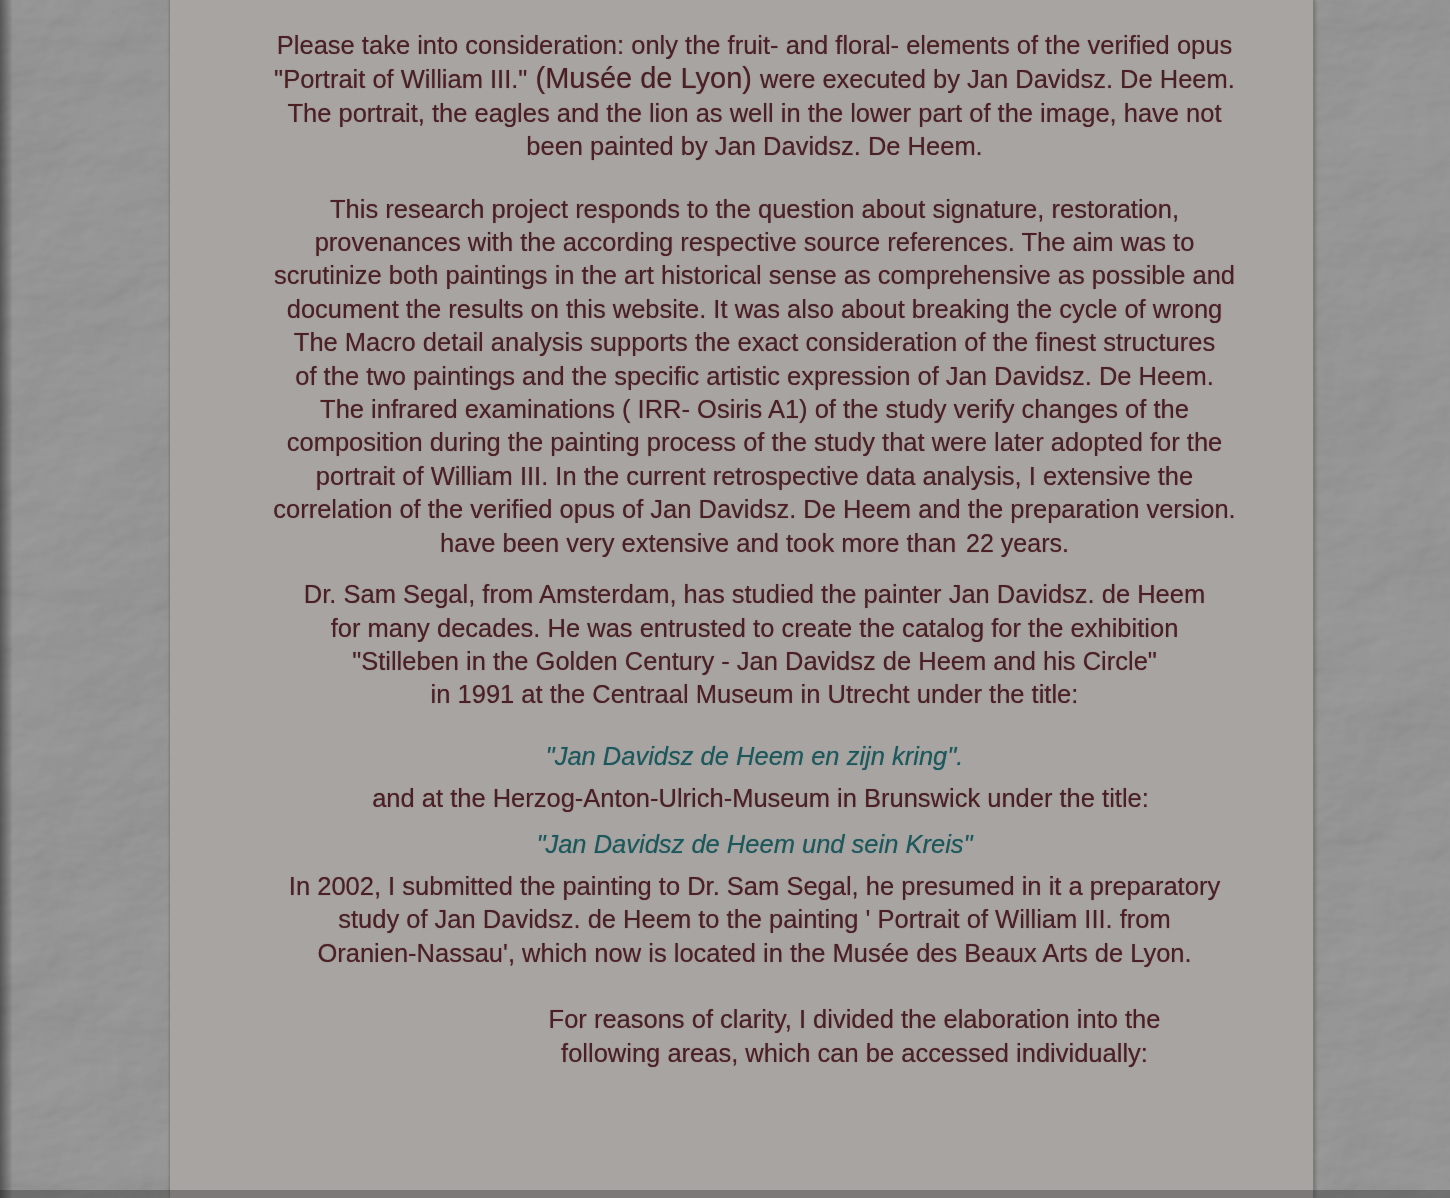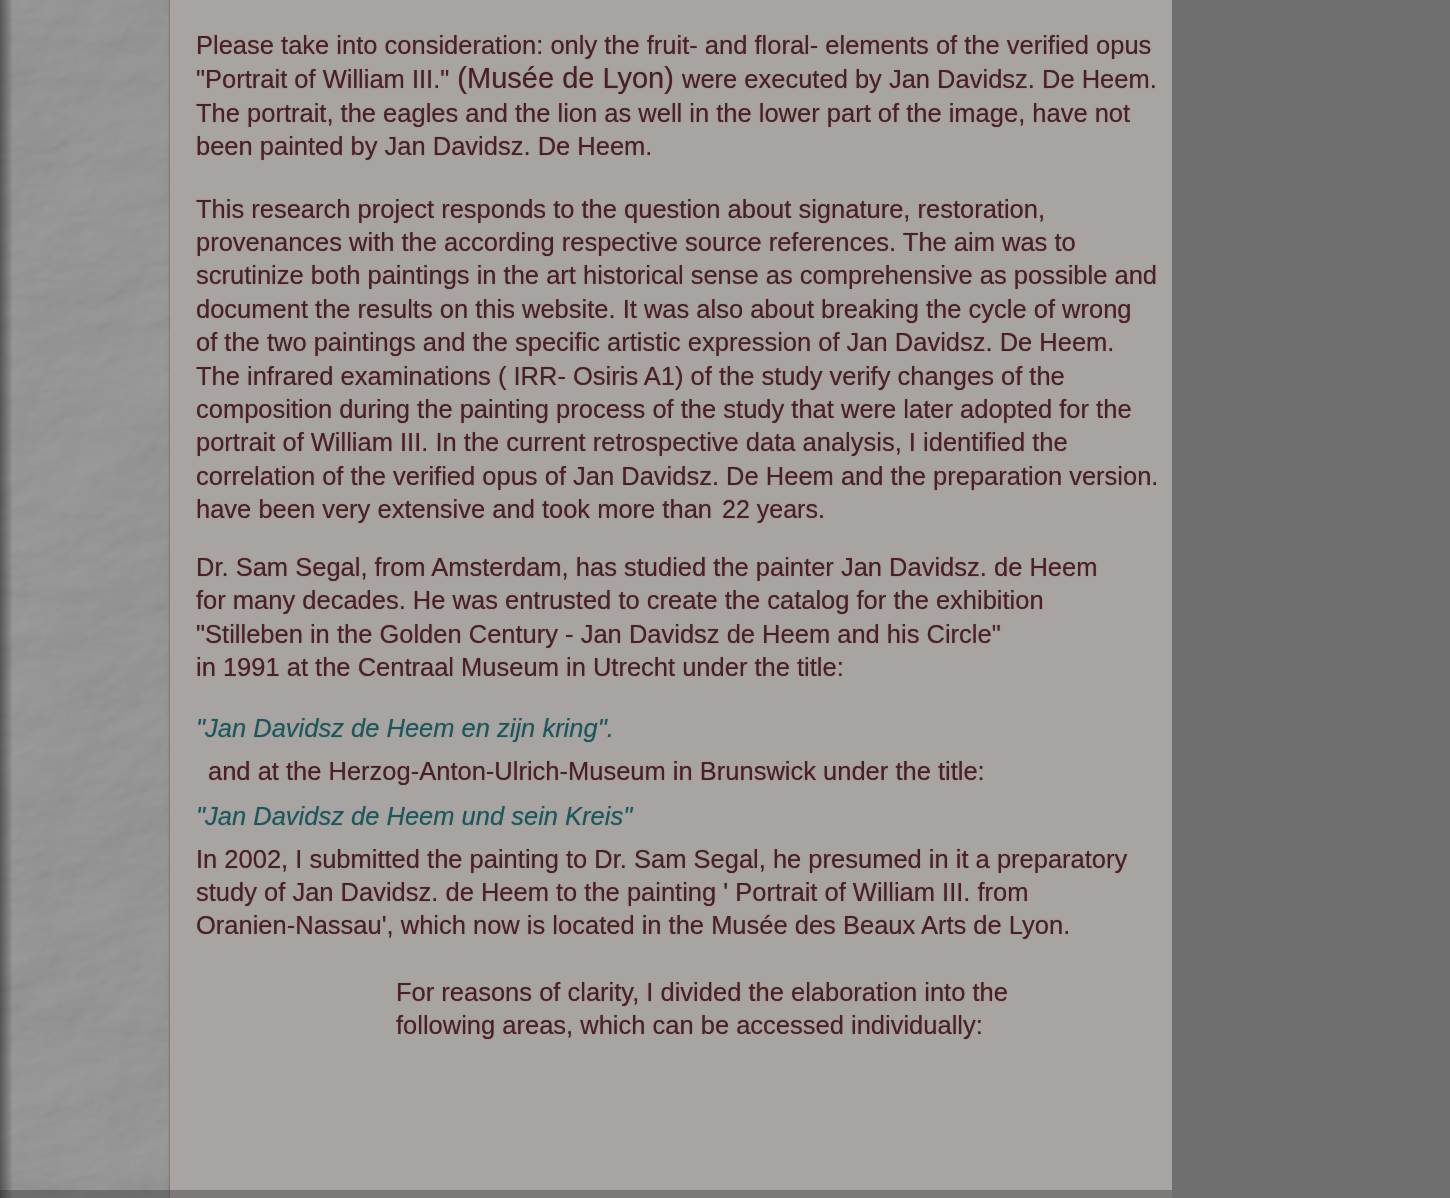--- a/index.html
+++ b/index.html
@@ -7,11 +7,12 @@
 
   .stage {
     position: relative;
-    width: 1172px;
+    width: 1450px;
     height: 1198px;
     overflow: hidden;
     background: #8d8d8d;
     font-family: "Liberation Sans", sans-serif;
+    text-align: center;
   }
 
   .texture-svg {

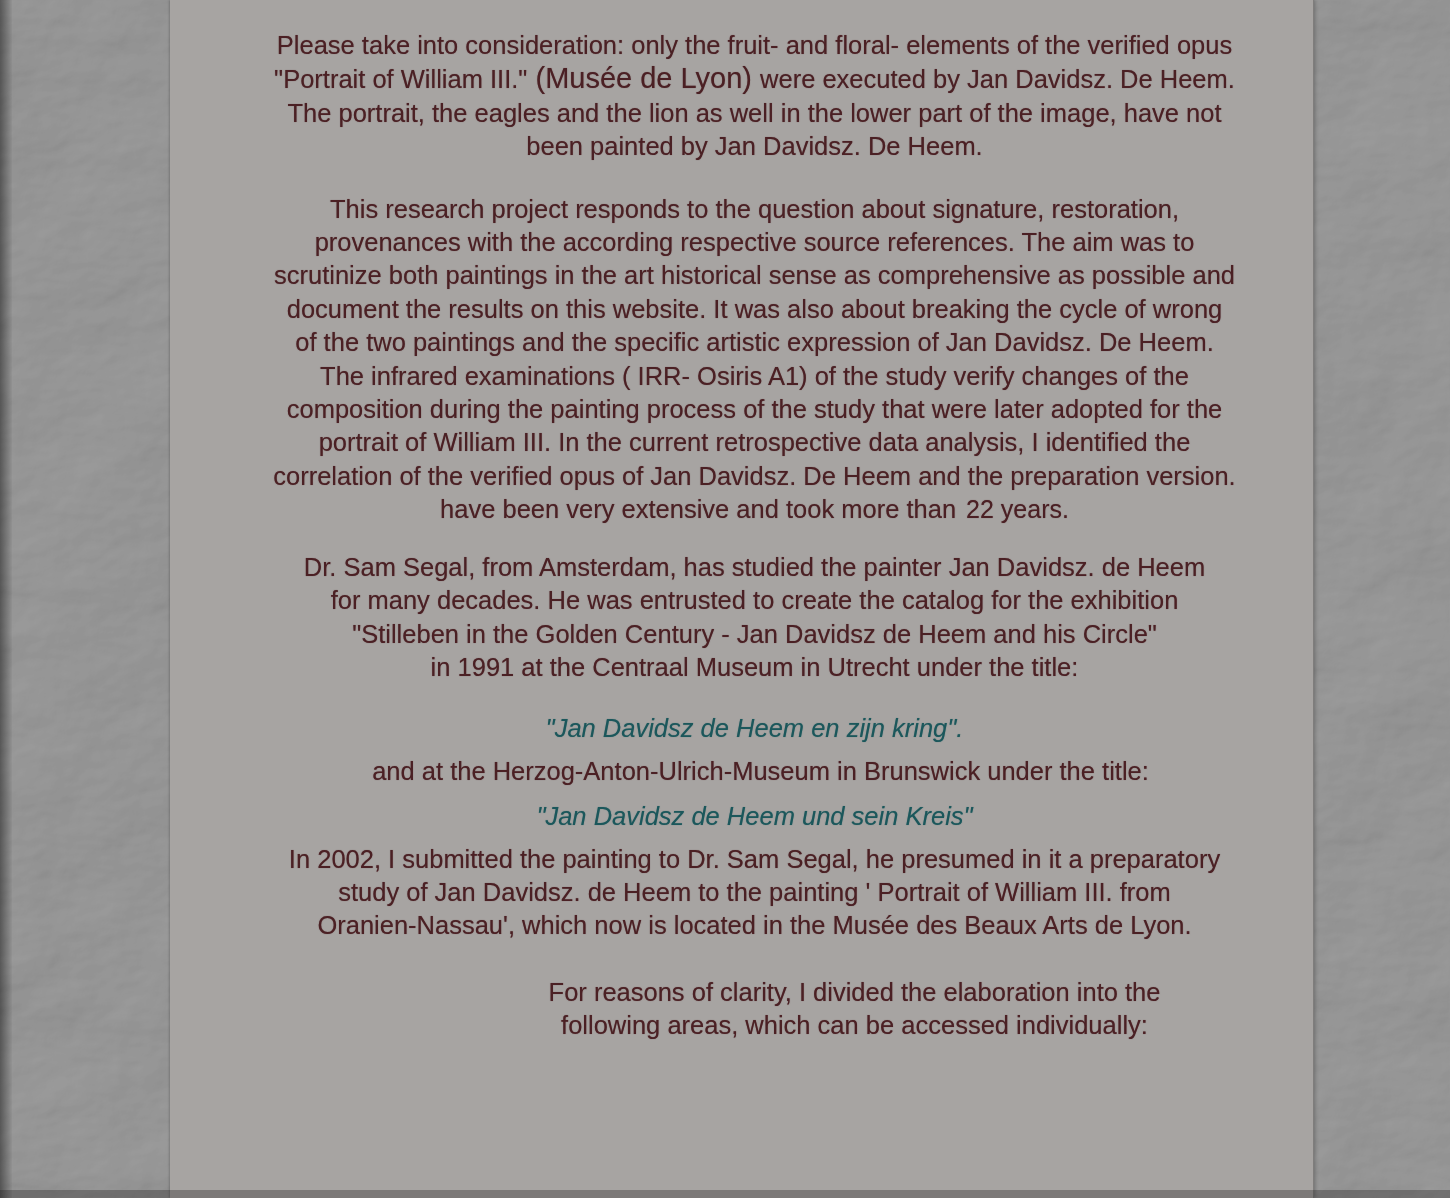--- a/index.html
+++ b/index.html
@@ -58,7 +58,7 @@
 
   .para { margin: 0; }
   .para-intro      { margin-bottom: 29px; }
-  .para-research   { margin-bottom: 24px; }
+  .para-research   { margin-bottom: 18px; }
   .para-segal      { margin-bottom: 28px; }
   .quote           { margin: 0 0 9px 0; color: #1b575b; font-style: italic; text-shadow: 0 0 1px rgba(27,87,91,0.55); }
   .quote-german    { margin-bottom: 9px; }

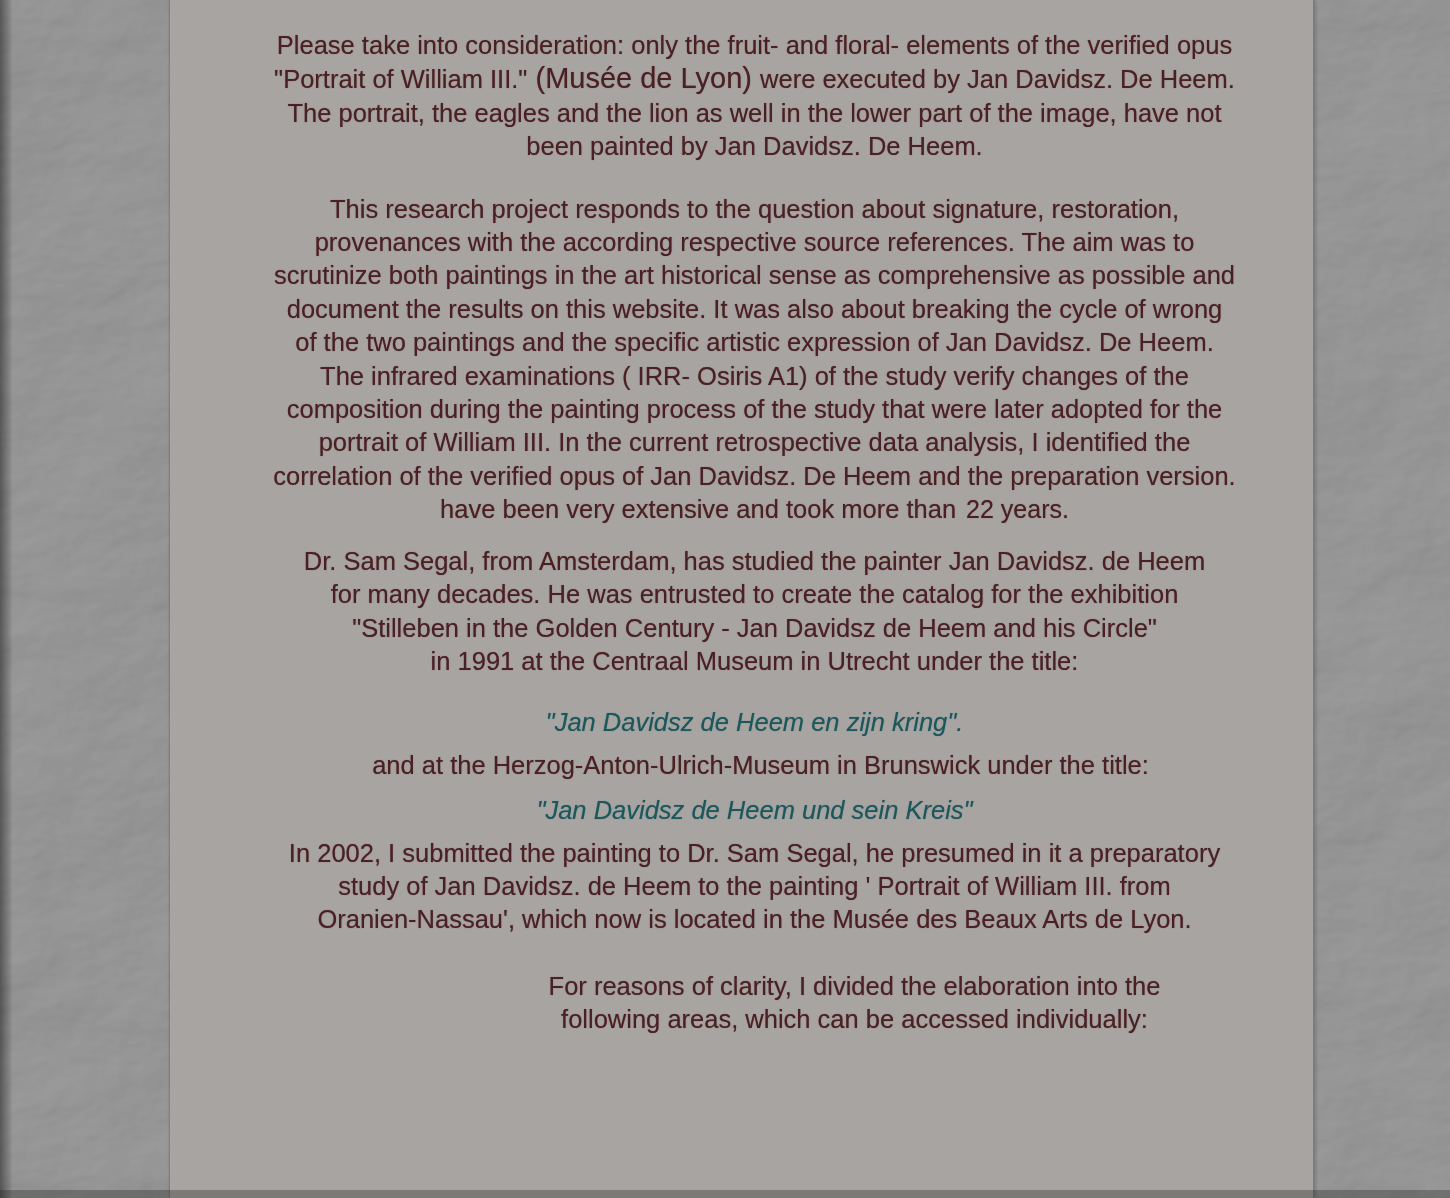--- a/index.html
+++ b/index.html
@@ -103,6 +103,7 @@
       <span class="line">provenances with the according respective source references. The aim was to</span>
       <span class="line">scrutinize both paintings in the art historical sense as comprehensive as possible and</span>
       <span class="line">document the results on this website. It was also about breaking the cycle of wrong</span>
+      <span class="line">The Macro detail analysis supports the exact consideration of the finest structures</span>
       <span class="line">of the two paintings and the specific artistic expression of Jan Davidsz. De Heem.</span>
       <span class="line">The infrared examinations ( IRR- Osiris A1) of the study verify changes of the</span>
       <span class="line">composition during the painting process of the study that were later adopted for the</span>

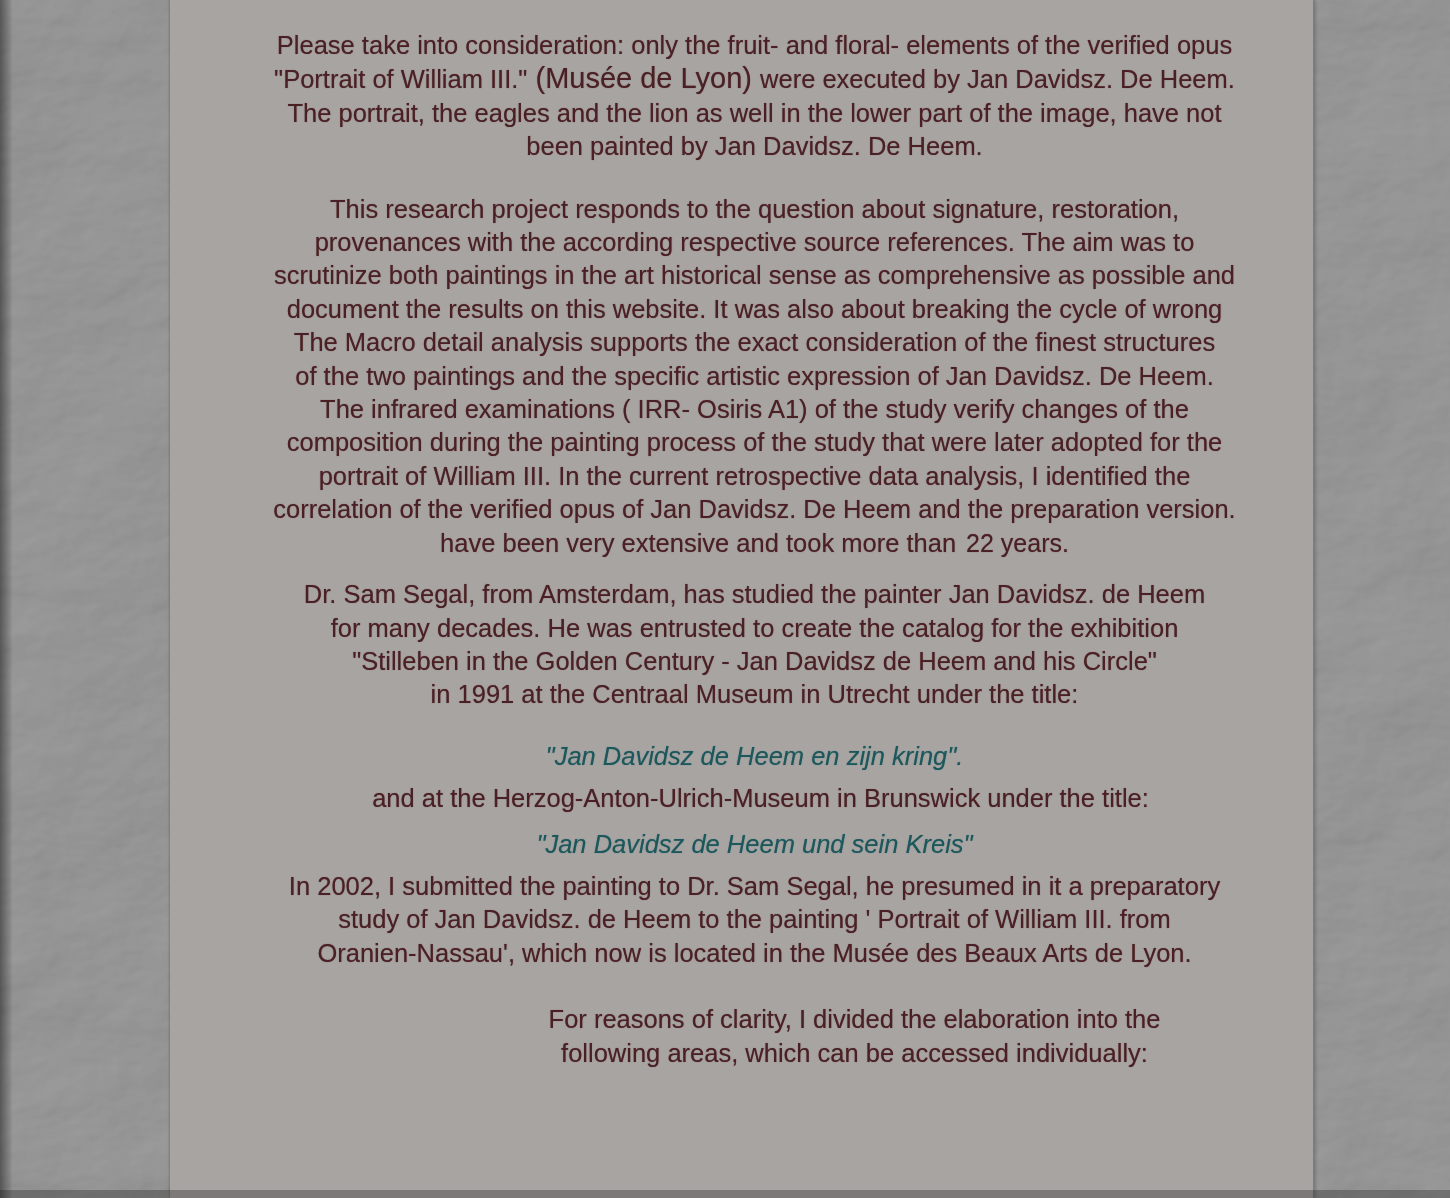--- a/index.html
+++ b/index.html
@@ -107,7 +107,7 @@
       <span class="line">of the two paintings and the specific artistic expression of Jan Davidsz. De Heem.</span>
       <span class="line">The infrared examinations ( IRR- Osiris A1) of the study verify changes of the</span>
       <span class="line">composition during the painting process of the study that were later adopted for the</span>
-      <span class="line">portrait of William III. In the current retrospective data analysis, I identified the</span>
+      <span class="line">portrait of William III. In the current retrospective data analysis, I extensive the</span>
       <span class="line">correlation of the verified opus of Jan Davidsz. De Heem and the preparation version.</span>
       <span class="line"><span>have been very extensive and took more than</span><span class="years">22 years.</span></span>
     </p>

